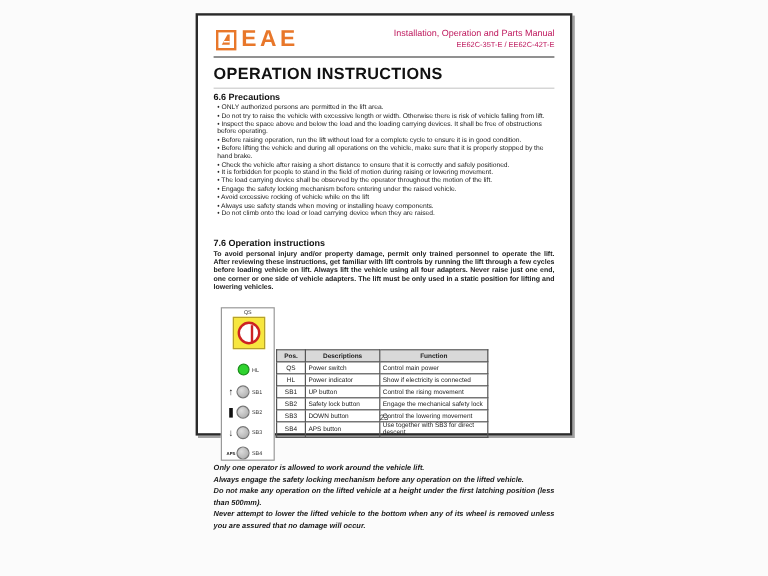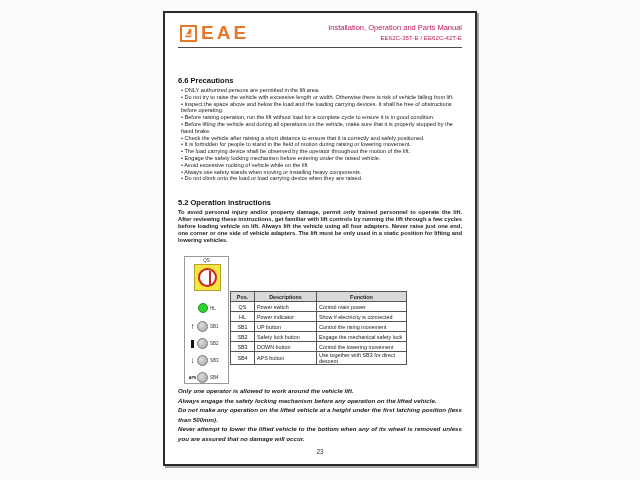--- a/index.html
+++ b/index.html
@@ -5,7 +5,7 @@
   * { margin:0; padding:0; box-sizing:border-box; }
   html,body { width:640px; height:480px; background:#fbfbfb; overflow:hidden;
               font-family:"Liberation Sans", sans-serif; color:#1c1c1c; }
-  #sheet { position:absolute; left:163px; top:11px; width:314px; height:455px;
+  #sheet { position:absolute; left:163px; top:11px; width:314px; height:352px;
            background:#ffffff; border:2px solid #2a2a2a;
            box-shadow:2px 2px 0 rgba(90,90,90,.55); }
   

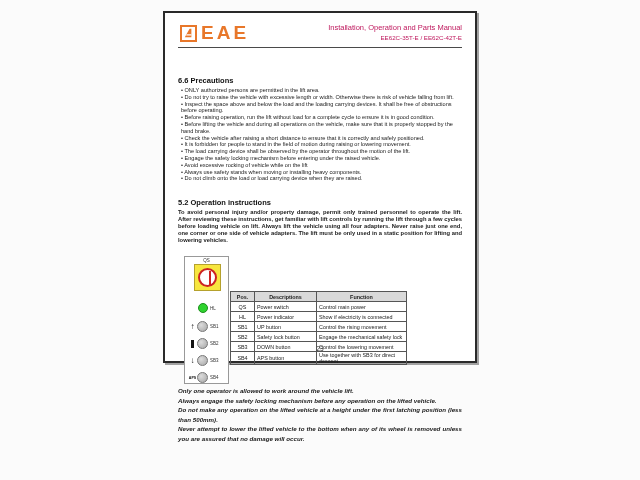--- a/index.html
+++ b/index.html
@@ -93,6 +93,7 @@
   </div>
   <div class="hdr-rule"></div>
 
+  <div class="doc-title">OPERATION INSTRUCTIONS</div>
 
   <div class="h2" id="h-51">6.6 Precautions</div>
   <ul class="bullets">

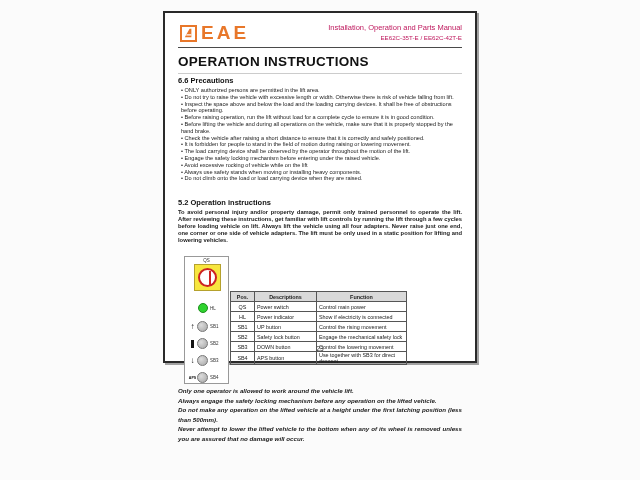--- a/index.html
+++ b/index.html
@@ -111,7 +111,7 @@
     <li>Do not climb onto the load or load carrying device when they are raised.</li>
   </ul>
 
-  <div class="h2" id="h-52">5.2 Operation instructions</div>
+  <div class="h2" id="h-52">7.6 Operation instructions</div>
   <div class="intro">To avoid personal injury and/or property damage, permit only trained personnel to operate the lift. After reviewing these instructions, get familiar with lift controls by running the lift through a few cycles before loading vehicle on lift. Always lift the vehicle using all four adapters. Never raise just one end, one corner or one side of vehicle adapters. The lift must be only used in a static position for lifting and lowering vehicles.</div>
 
   <div class="panel">

